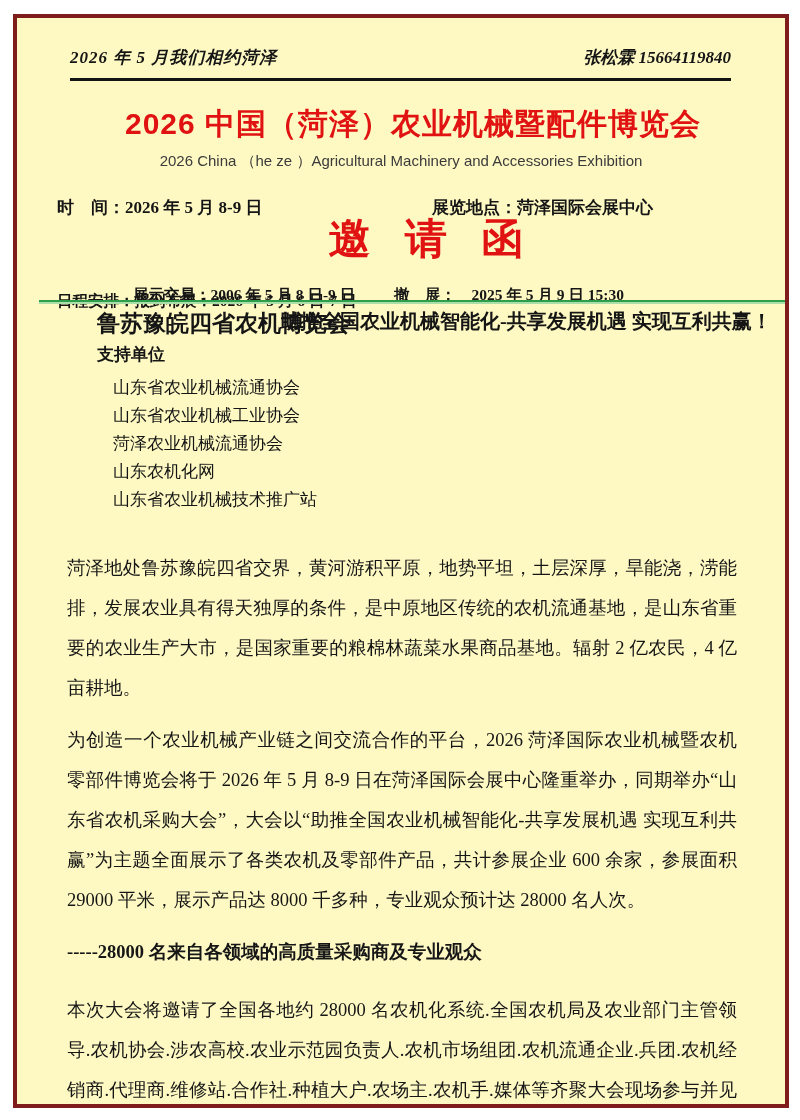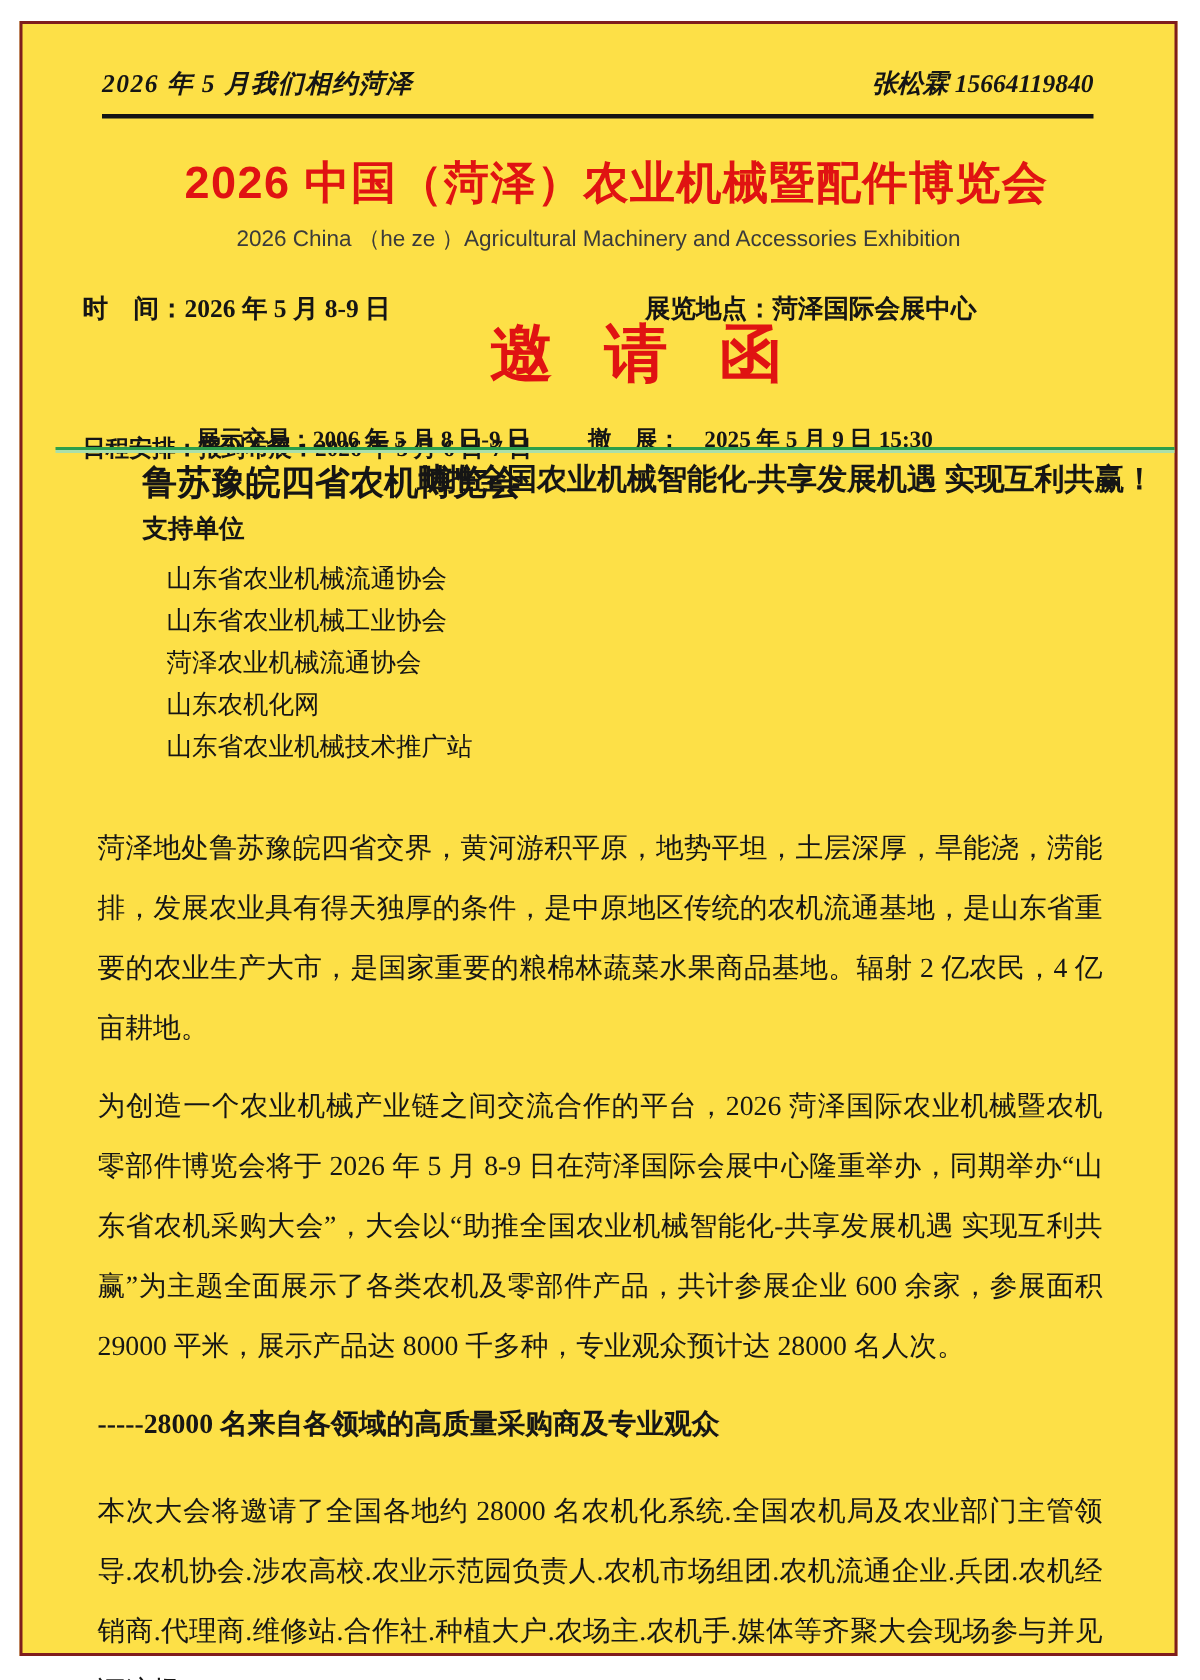--- a/index.html
+++ b/index.html
@@ -9,7 +9,7 @@
   }
   .frame{
     position:absolute;left:13px;top:14px;width:768px;height:1086px;
-    border:2px solid #7f1d1d;background:#fde047;
+    border:4px solid #7f1d1d;background:#fef9c3;
   }
   
   .hdr{

